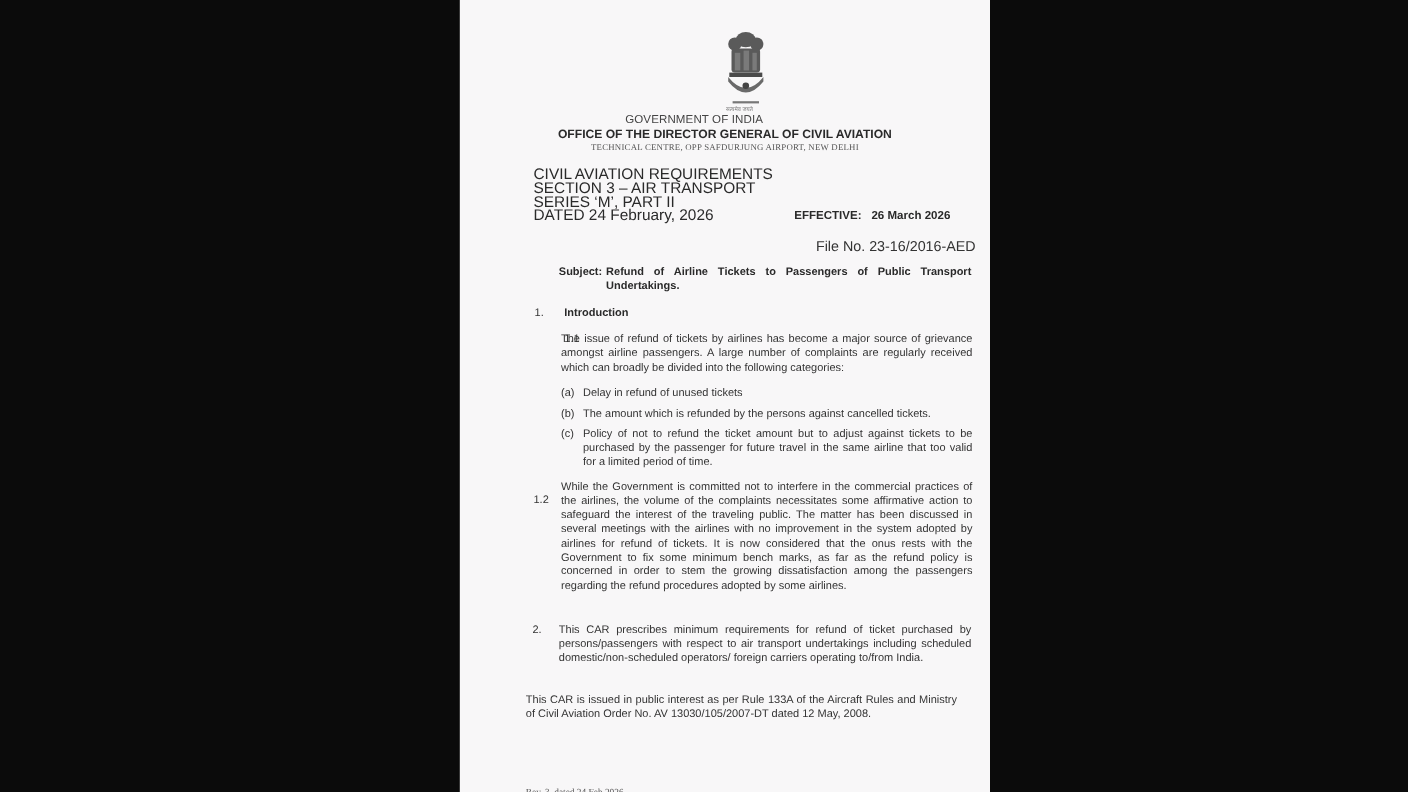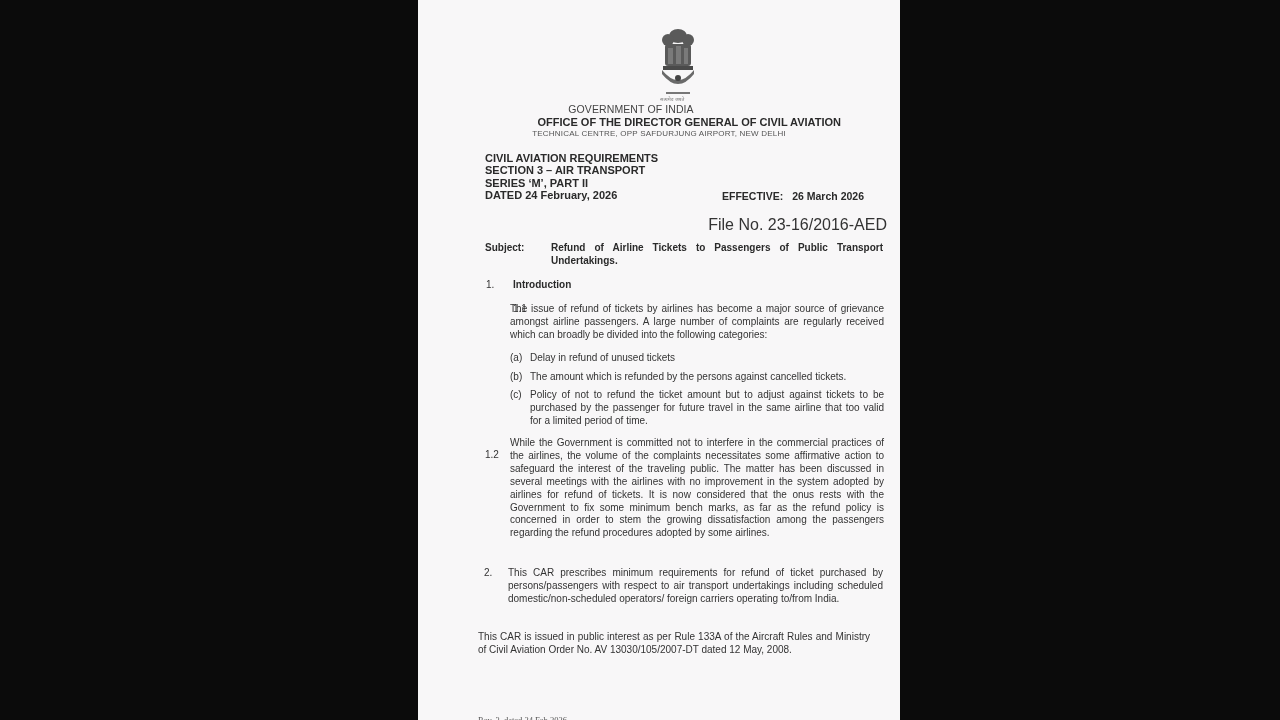--- a/index.html
+++ b/index.html
@@ -14,7 +14,7 @@
   .abs { position:absolute; white-space:nowrap; }
   .emblem { position:absolute; left:656px; top:26px; width:44px; height:78px; }
   .gov { left:418px; width:426px; top:103px; text-align:center; font-size:10.5px; color:#444; letter-spacing:0.1px; }
-  .office { left:418px; width:423px; top:116px; text-align:right; font-size:11px; font-weight:bold; color:#2a2a2a; }
+  .office { left:418px; width:482px; top:116px; text-align:center; font-size:11px; font-weight:bold; color:#2a2a2a; }
   .tech { left:418px; width:482px; top:129px; text-align:center; font-size:8px; color:#555; letter-spacing:0.2px; }
   .car-head { font-size:11px; font-weight:bold; color:#2a2a2a; line-height:12.3px; }
   .eff { font-size:10.5px; font-weight:bold; color:#2a2a2a; }

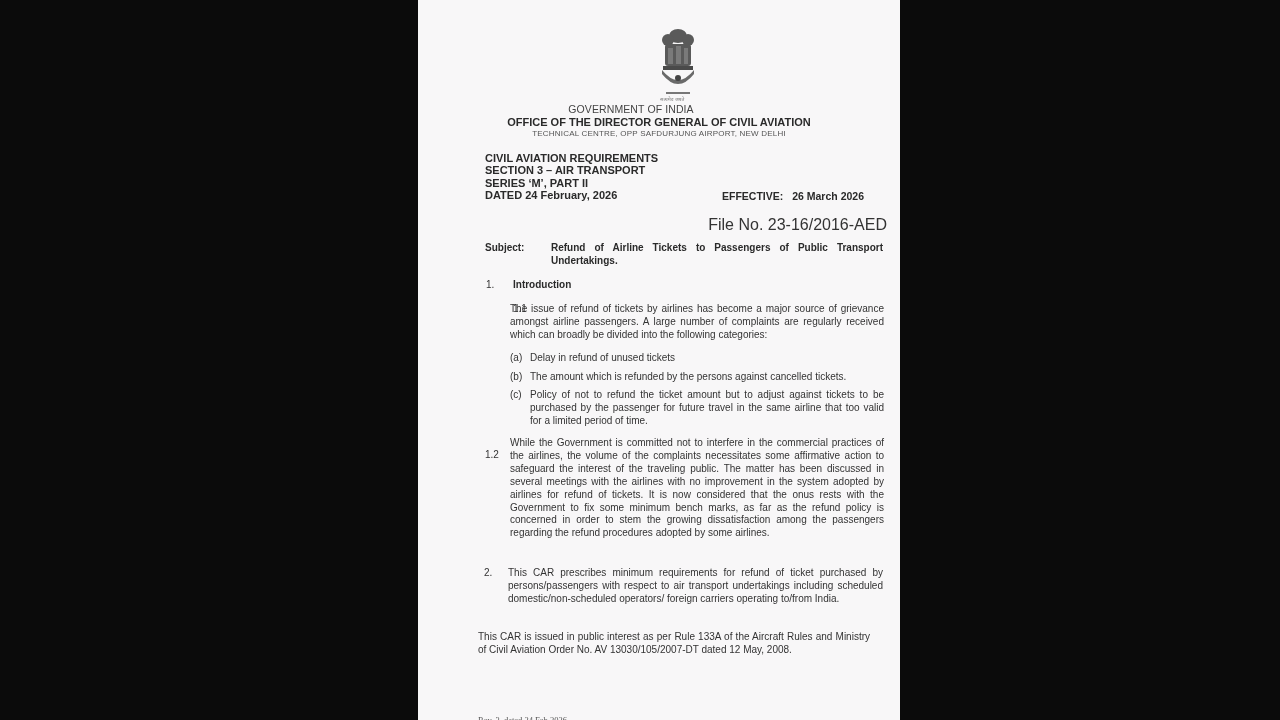--- a/index.html
+++ b/index.html
@@ -15,7 +15,7 @@
   .emblem { position:absolute; left:656px; top:26px; width:44px; height:78px; }
   .gov { left:418px; width:426px; top:103px; text-align:center; font-size:10.5px; color:#444; letter-spacing:0.1px; }
   .office { left:418px; width:482px; top:116px; text-align:center; font-size:11px; font-weight:bold; color:#2a2a2a; }
-  .tech { left:418px; width:482px; top:129px; text-align:center; font-size:8px; color:#555; letter-spacing:0.2px; }
+  .tech { left:418px; width:482px; top:129px; text-align:center; font-size:8px; color:#555; letter-spacing:0.2px;font-family:Liberation Serif, serif; }
   .car-head { font-size:11px; font-weight:bold; color:#2a2a2a; line-height:12.3px; }
   .eff { font-size:10.5px; font-weight:bold; color:#2a2a2a; }
   .fileno { font-size:16px; color:#333; }

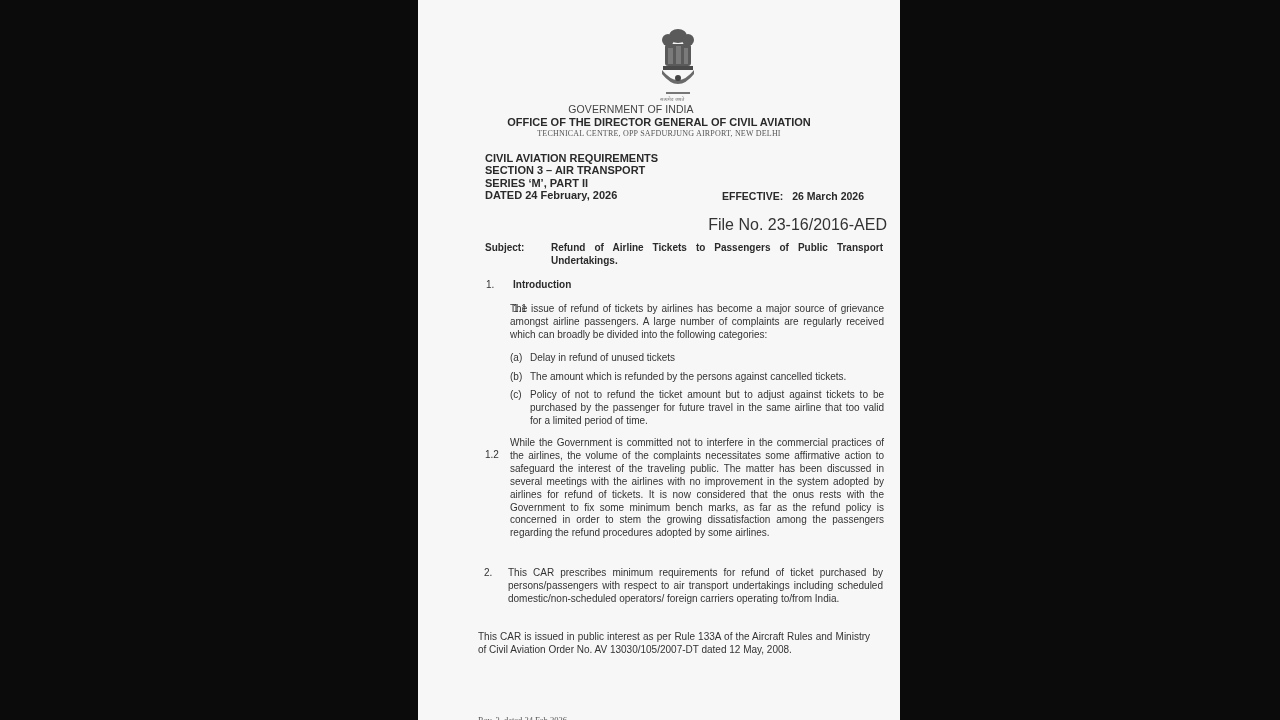--- a/index.html
+++ b/index.html
@@ -16,7 +16,7 @@
   .gov { left:418px; width:426px; top:103px; text-align:center; font-size:10.5px; color:#444; letter-spacing:0.1px; }
   .office { left:418px; width:482px; top:116px; text-align:center; font-size:11px; font-weight:bold; color:#2a2a2a; }
   .tech { left:418px; width:482px; top:129px; text-align:center; font-size:8px; color:#555; letter-spacing:0.2px;font-family:Liberation Serif, serif; }
-  .car-head { font-size:11px; font-weight:bold; color:#2a2a2a; line-height:12.3px; }
+  .car-head { font-size:14px; font-weight:normal; color:#2a2a2a; line-height:12.3px; }
   .eff { font-size:10.5px; font-weight:bold; color:#2a2a2a; }
   .fileno { font-size:16px; color:#333; }
   .subj-label { font-size:10px; font-weight:bold; color:#2a2a2a; }

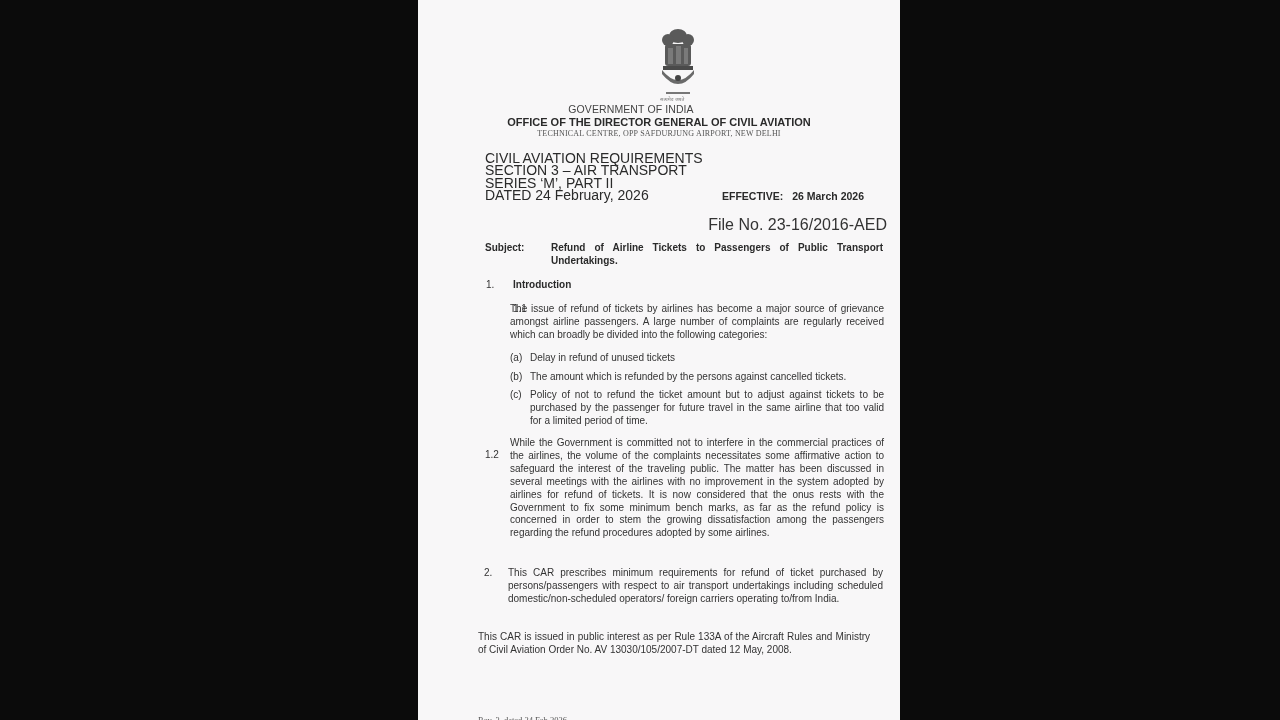--- a/index.html
+++ b/index.html
@@ -18,7 +18,7 @@
   .tech { left:418px; width:482px; top:129px; text-align:center; font-size:8px; color:#555; letter-spacing:0.2px;font-family:Liberation Serif, serif; }
   .car-head { font-size:14px; font-weight:normal; color:#2a2a2a; line-height:12.3px; }
   .eff { font-size:10.5px; font-weight:bold; color:#2a2a2a; }
-  .fileno { font-size:16px; color:#333; }
+  .fileno { font-size:13px; color:#333; }
   .subj-label { font-size:10px; font-weight:bold; color:#2a2a2a; }
   .subj-text { font-size:10px; font-weight:bold; color:#2a2a2a; line-height:12.5px; white-space:normal; text-align:justify; text-align-last:left; }
   .sec-num { font-size:10px; color:#333; }

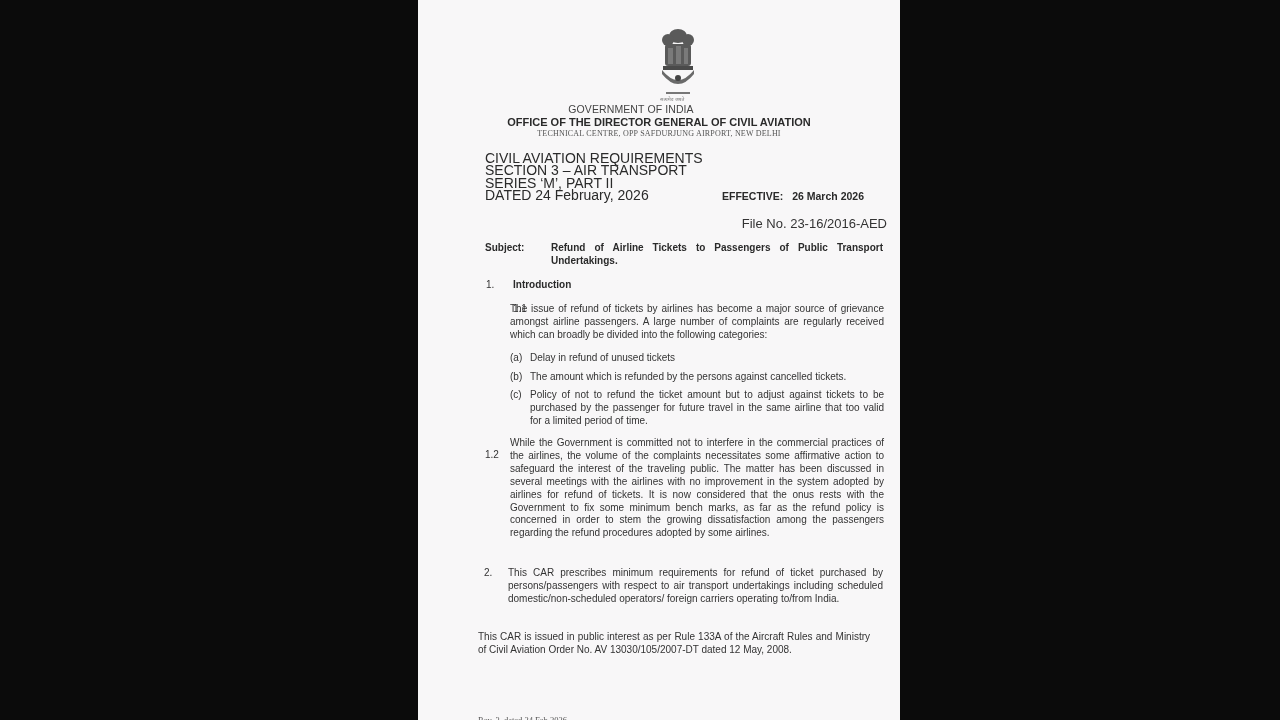--- a/index.html
+++ b/index.html
@@ -19,7 +19,7 @@
   .car-head { font-size:14px; font-weight:normal; color:#2a2a2a; line-height:12.3px; }
   .eff { font-size:10.5px; font-weight:bold; color:#2a2a2a; }
   .fileno { font-size:13px; color:#333; }
-  .subj-label { font-size:10px; font-weight:bold; color:#2a2a2a; }
+  .subj-label { font-size:10px; font-weight:bold; color:#2a2a2a;margin-left:23px; }
   .subj-text { font-size:10px; font-weight:bold; color:#2a2a2a; line-height:12.5px; white-space:normal; text-align:justify; text-align-last:left; }
   .sec-num { font-size:10px; color:#333; }
   .sec-title { font-size:10px; font-weight:bold; color:#2a2a2a; }

